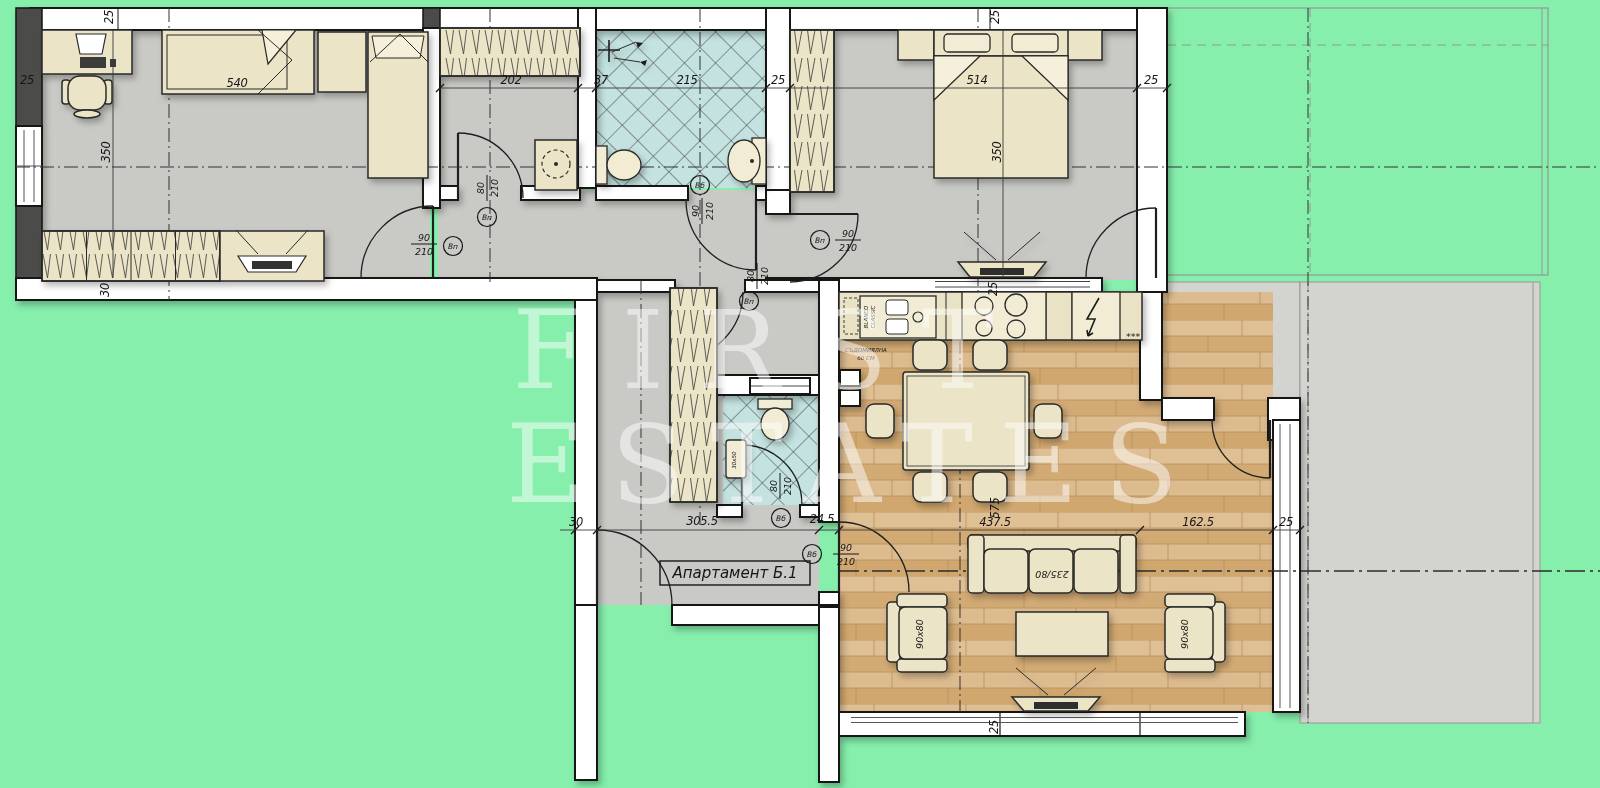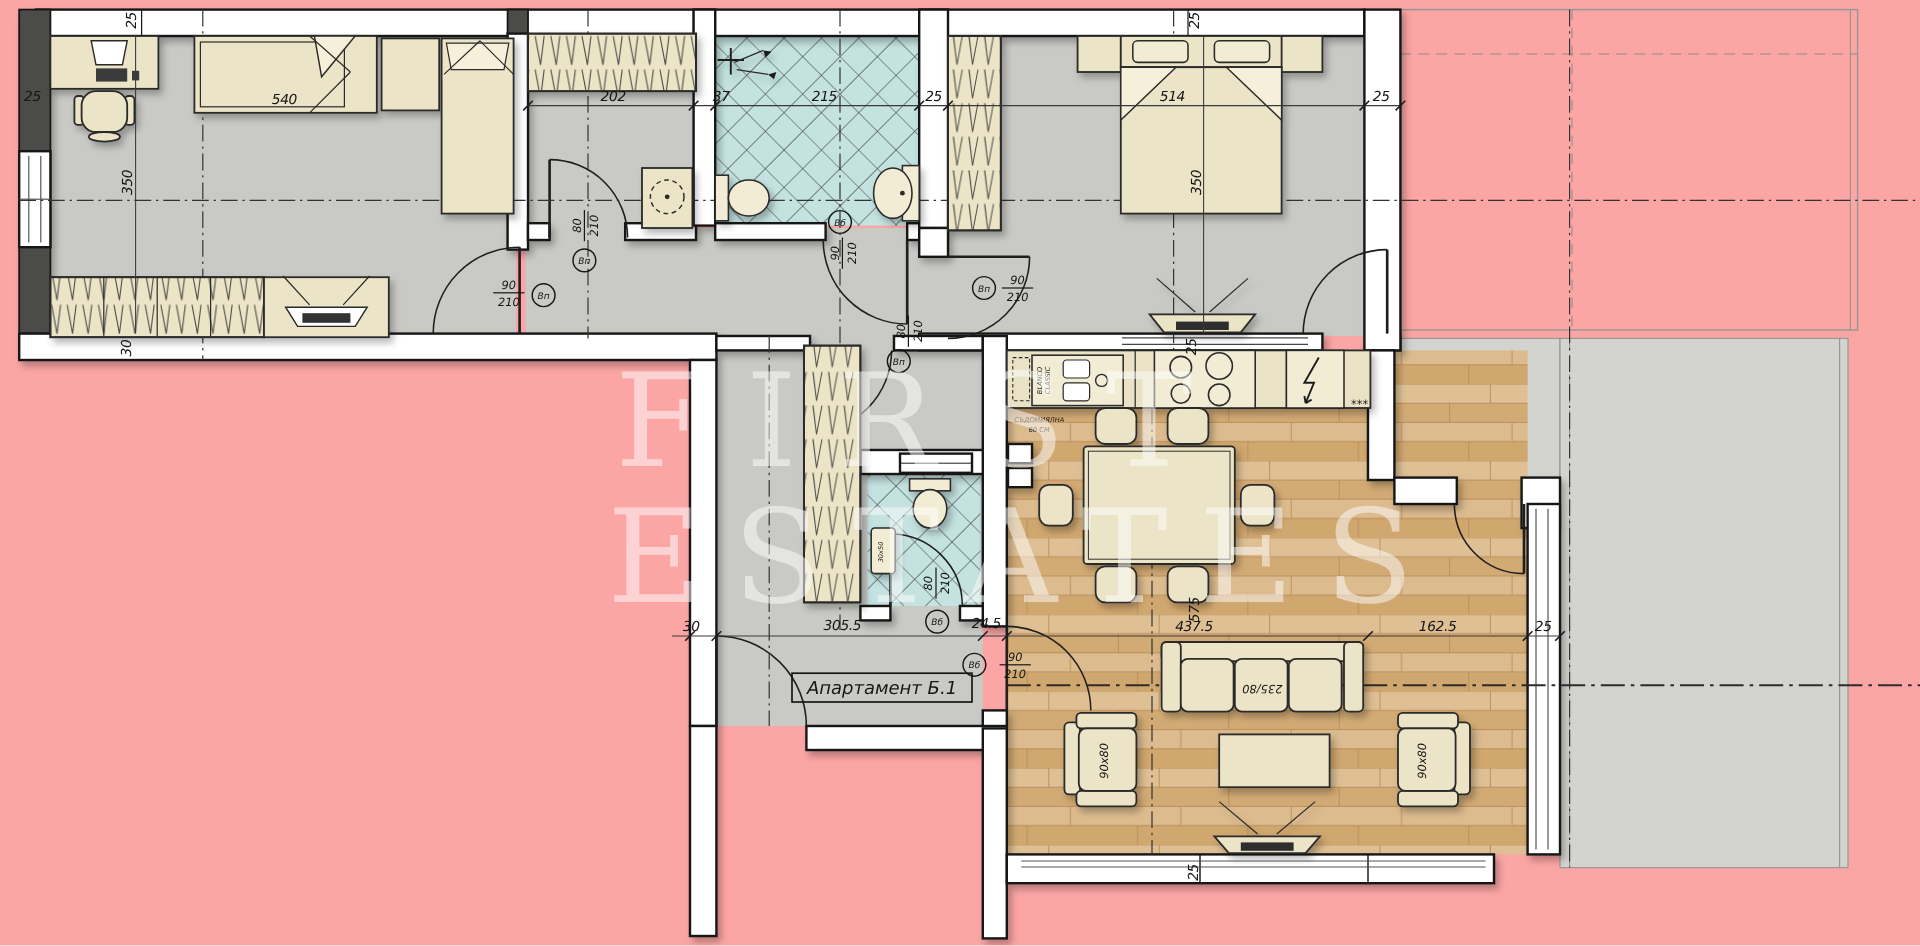--- a/index.html
+++ b/index.html
@@ -3,7 +3,7 @@
 <meta charset="utf-8">
 <style>
   html,body{margin:0;padding:0;background:#fff;}
-  .stage{position:relative;width:1600px;height:788px;background:#fca5a5;overflow:hidden;
+  .stage{position:relative;width:1600px;height:788px;background:#86efac;overflow:hidden;
          font-family:"DejaVu Sans",sans-serif;}
   svg{position:absolute;left:0;top:0;}
   text{font-family:"DejaVu Sans",sans-serif;font-style:italic;fill:#161616;}

